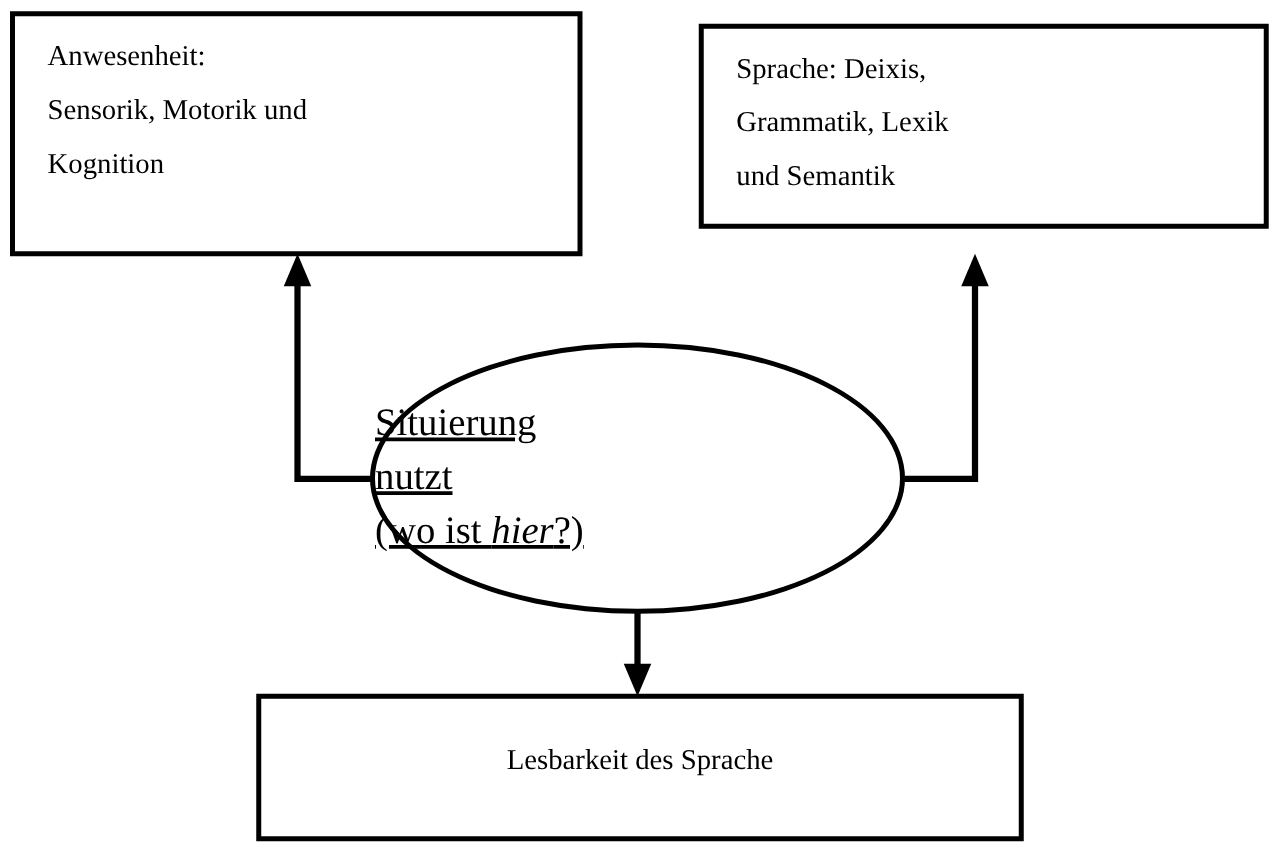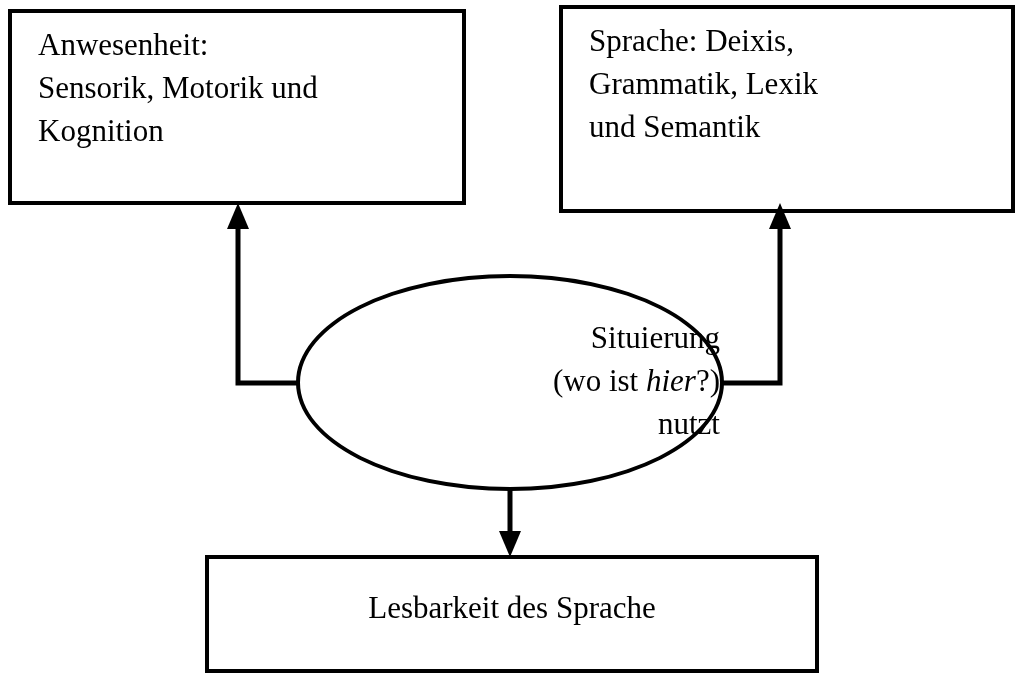--- a/index.html
+++ b/index.html
@@ -42,7 +42,7 @@
   }
   .box-text {
     position: absolute;
-    font-size: 31px;
+    font-size: 23px;
     line-height: 43px;
     white-space: pre-line;
   }

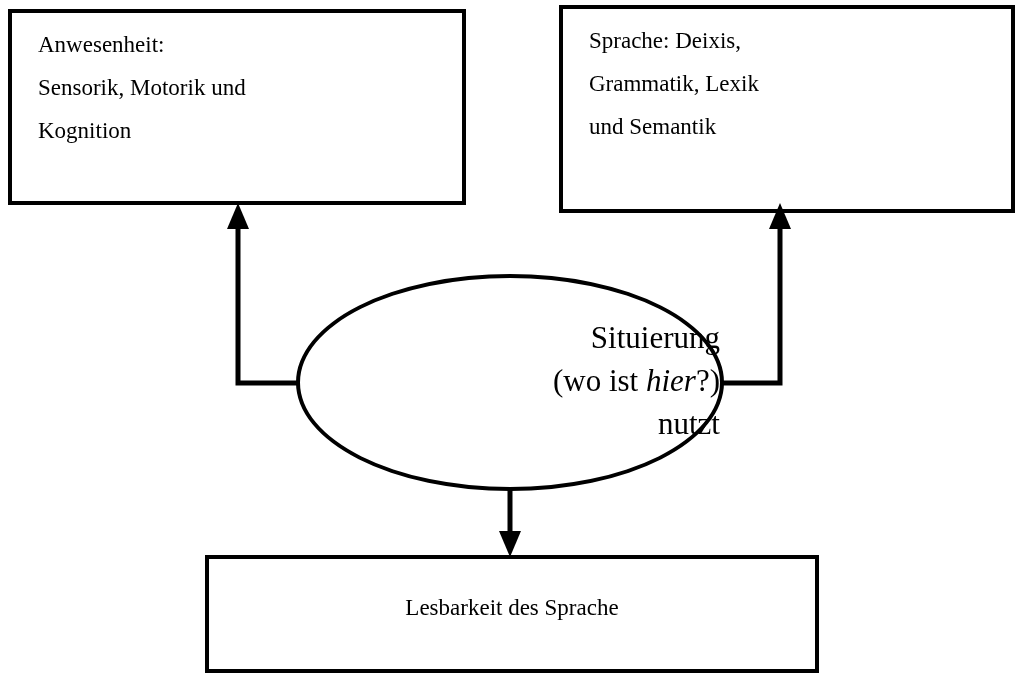--- a/index.html
+++ b/index.html
@@ -30,9 +30,9 @@
   }
   #box-language {
     left: 559px;
-    top: 5px;
+    top: 19px;
     width: 456px;
-    height: 208px;
+    height: 164px;
   }
   #box-readability {
     left: 205px;

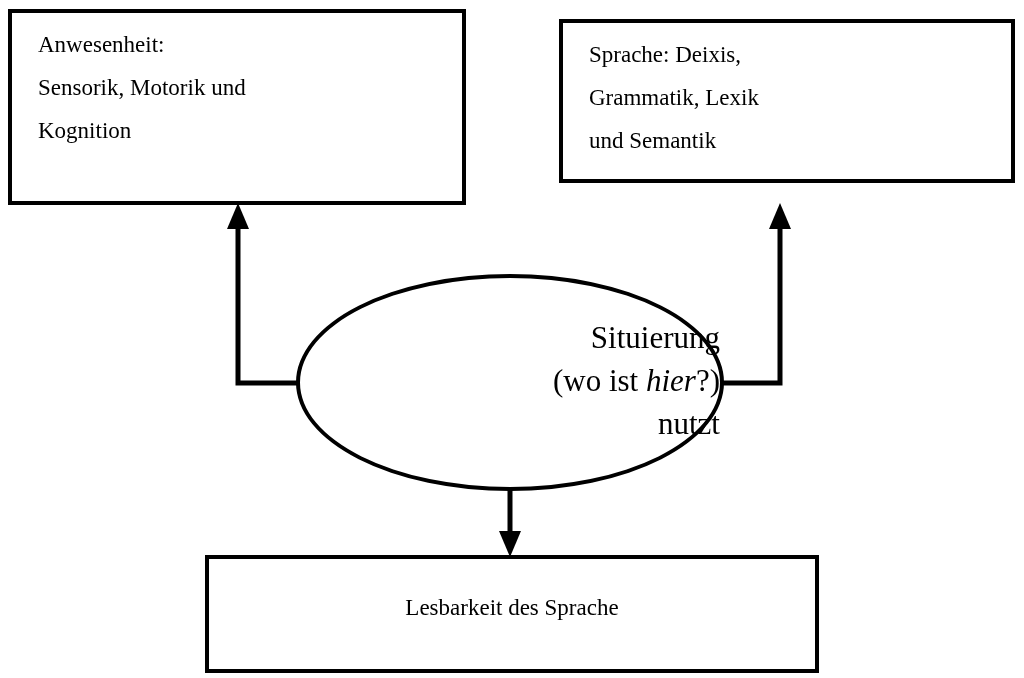--- a/index.html
+++ b/index.html
@@ -75,9 +75,10 @@
     left: 0;
     right: 0;
     top: 38px;
-    text-align: right;
+    text-align: left;
     font-size: 31px;
     line-height: 43px;
+    text-decoration: underline;
   }
   .ellipse-text .line {
     display: block;

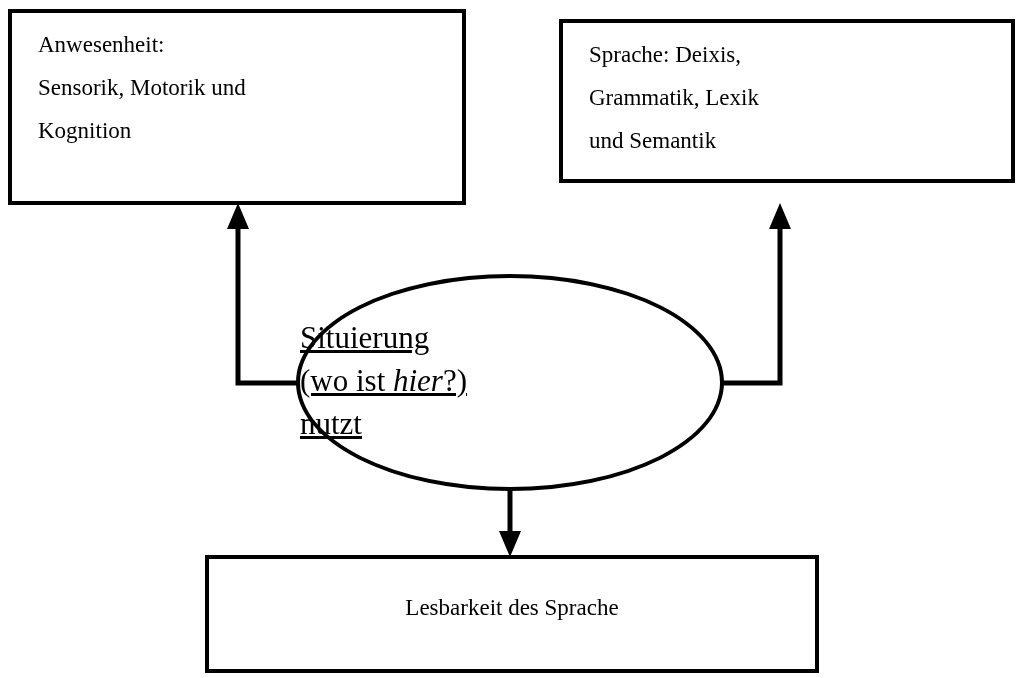--- a/index.html
+++ b/index.html
@@ -134,8 +134,8 @@
   <div id="ellipse-situierung">
     <div class="ellipse-text">
       <span class="line">Situierung</span>
+      <span class="line">nutzt</span>
       <span class="line"><span>(wo ist </span><em>hier</em><span>?)</span></span>
-      <span class="line">nutzt</span>
     </div>
   </div>
 

